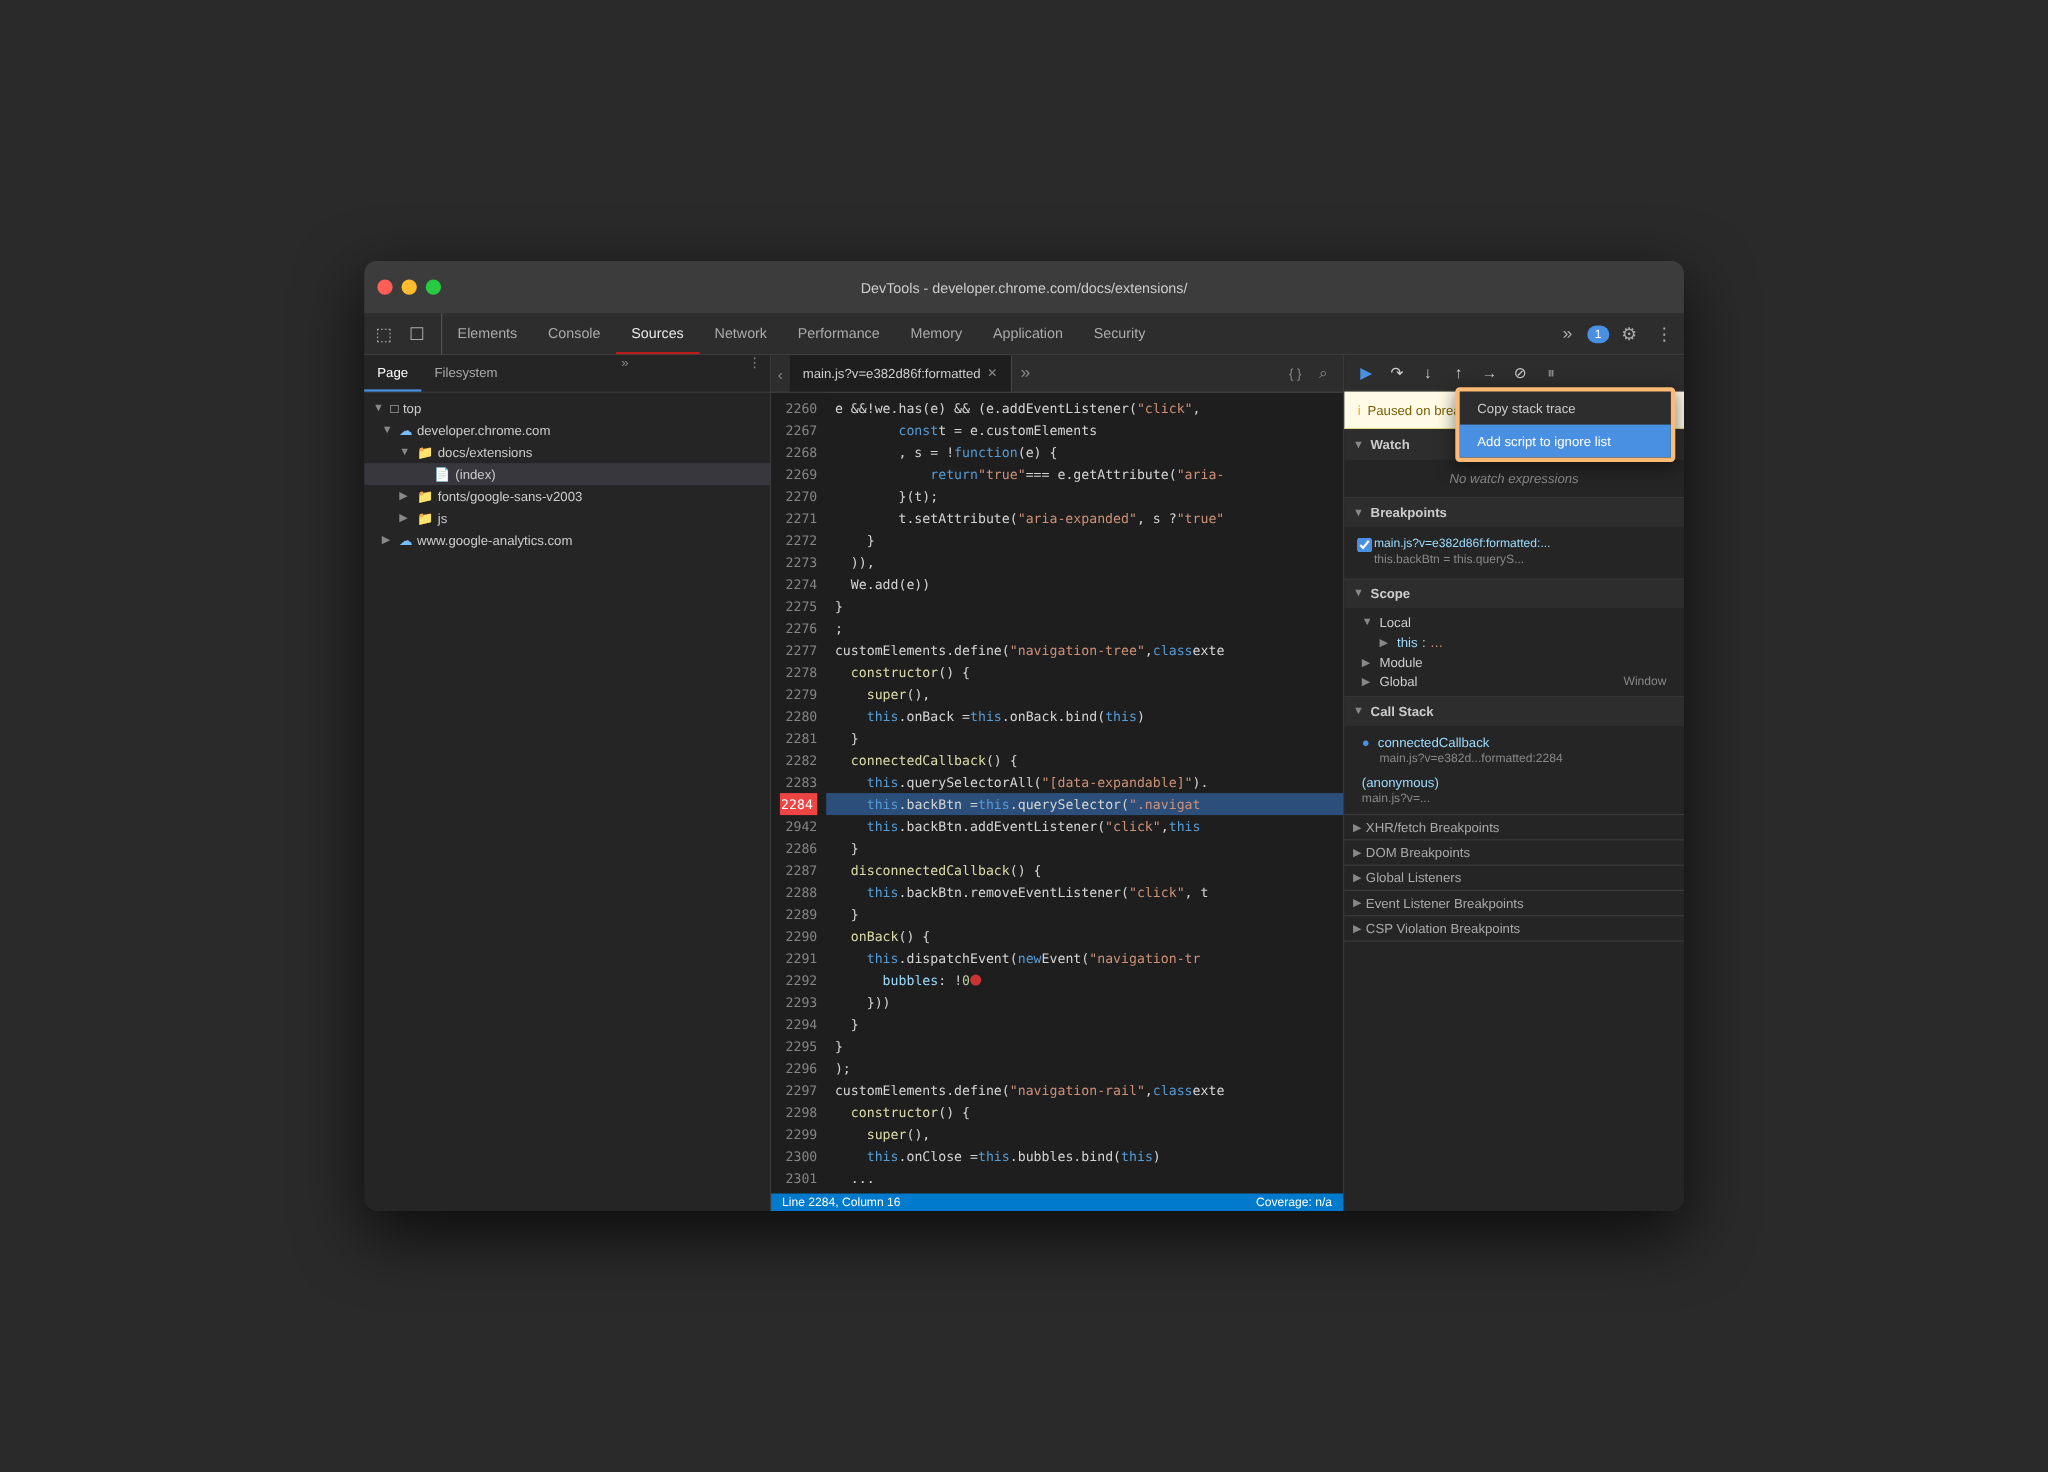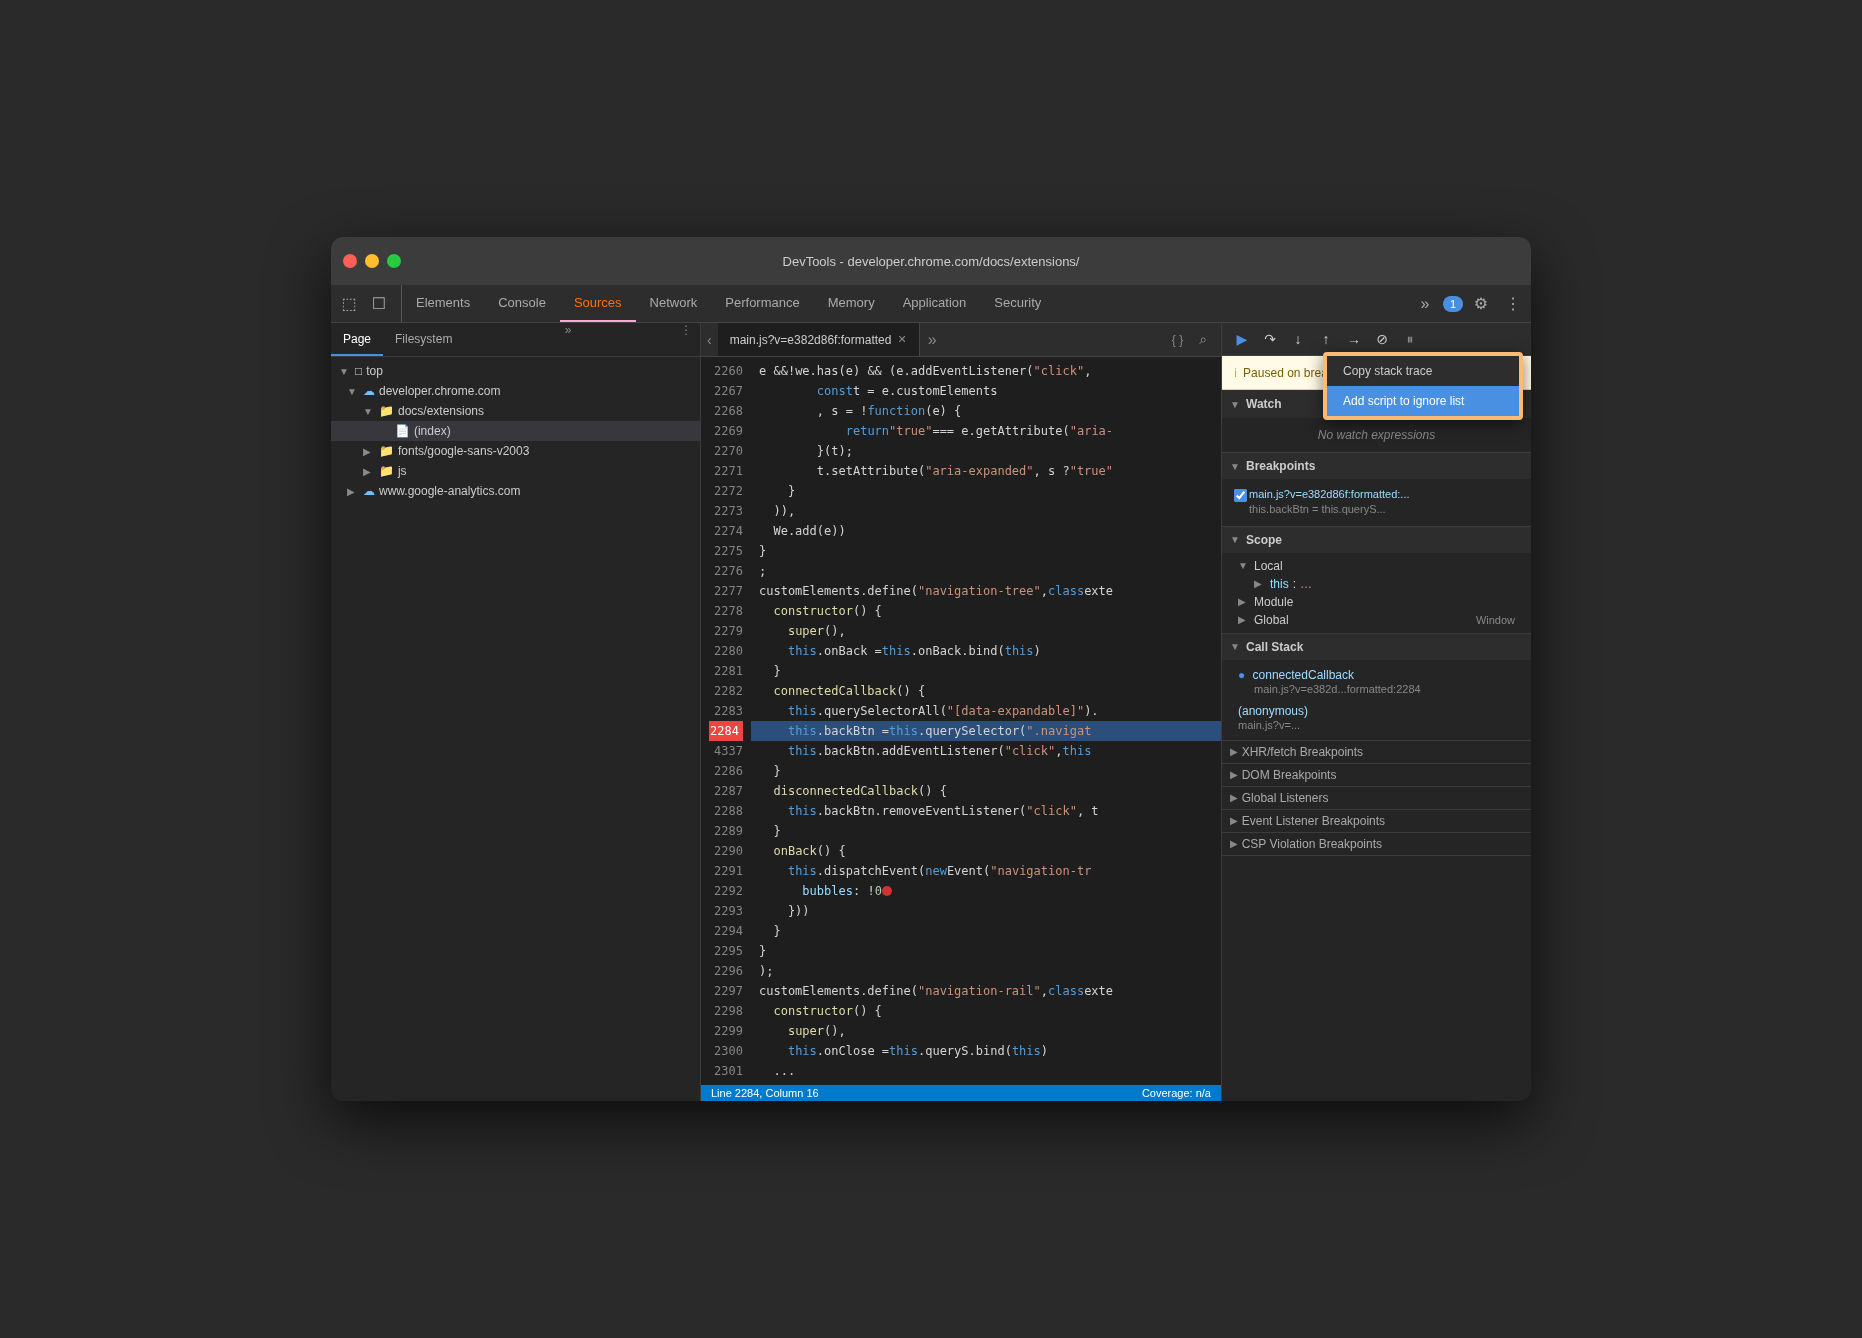--- a/index.html
+++ b/index.html
@@ -90,8 +90,8 @@
       white-space: nowrap;
     }
     .tab-item.active {
-      color: #f97316;
-      border-bottom: 2px solid #f9a8d4;
+      color: #e5e5e5;
+      border-bottom: 2px solid #b91c1c;
     }
     .tab-bar-right {
       display: flex;

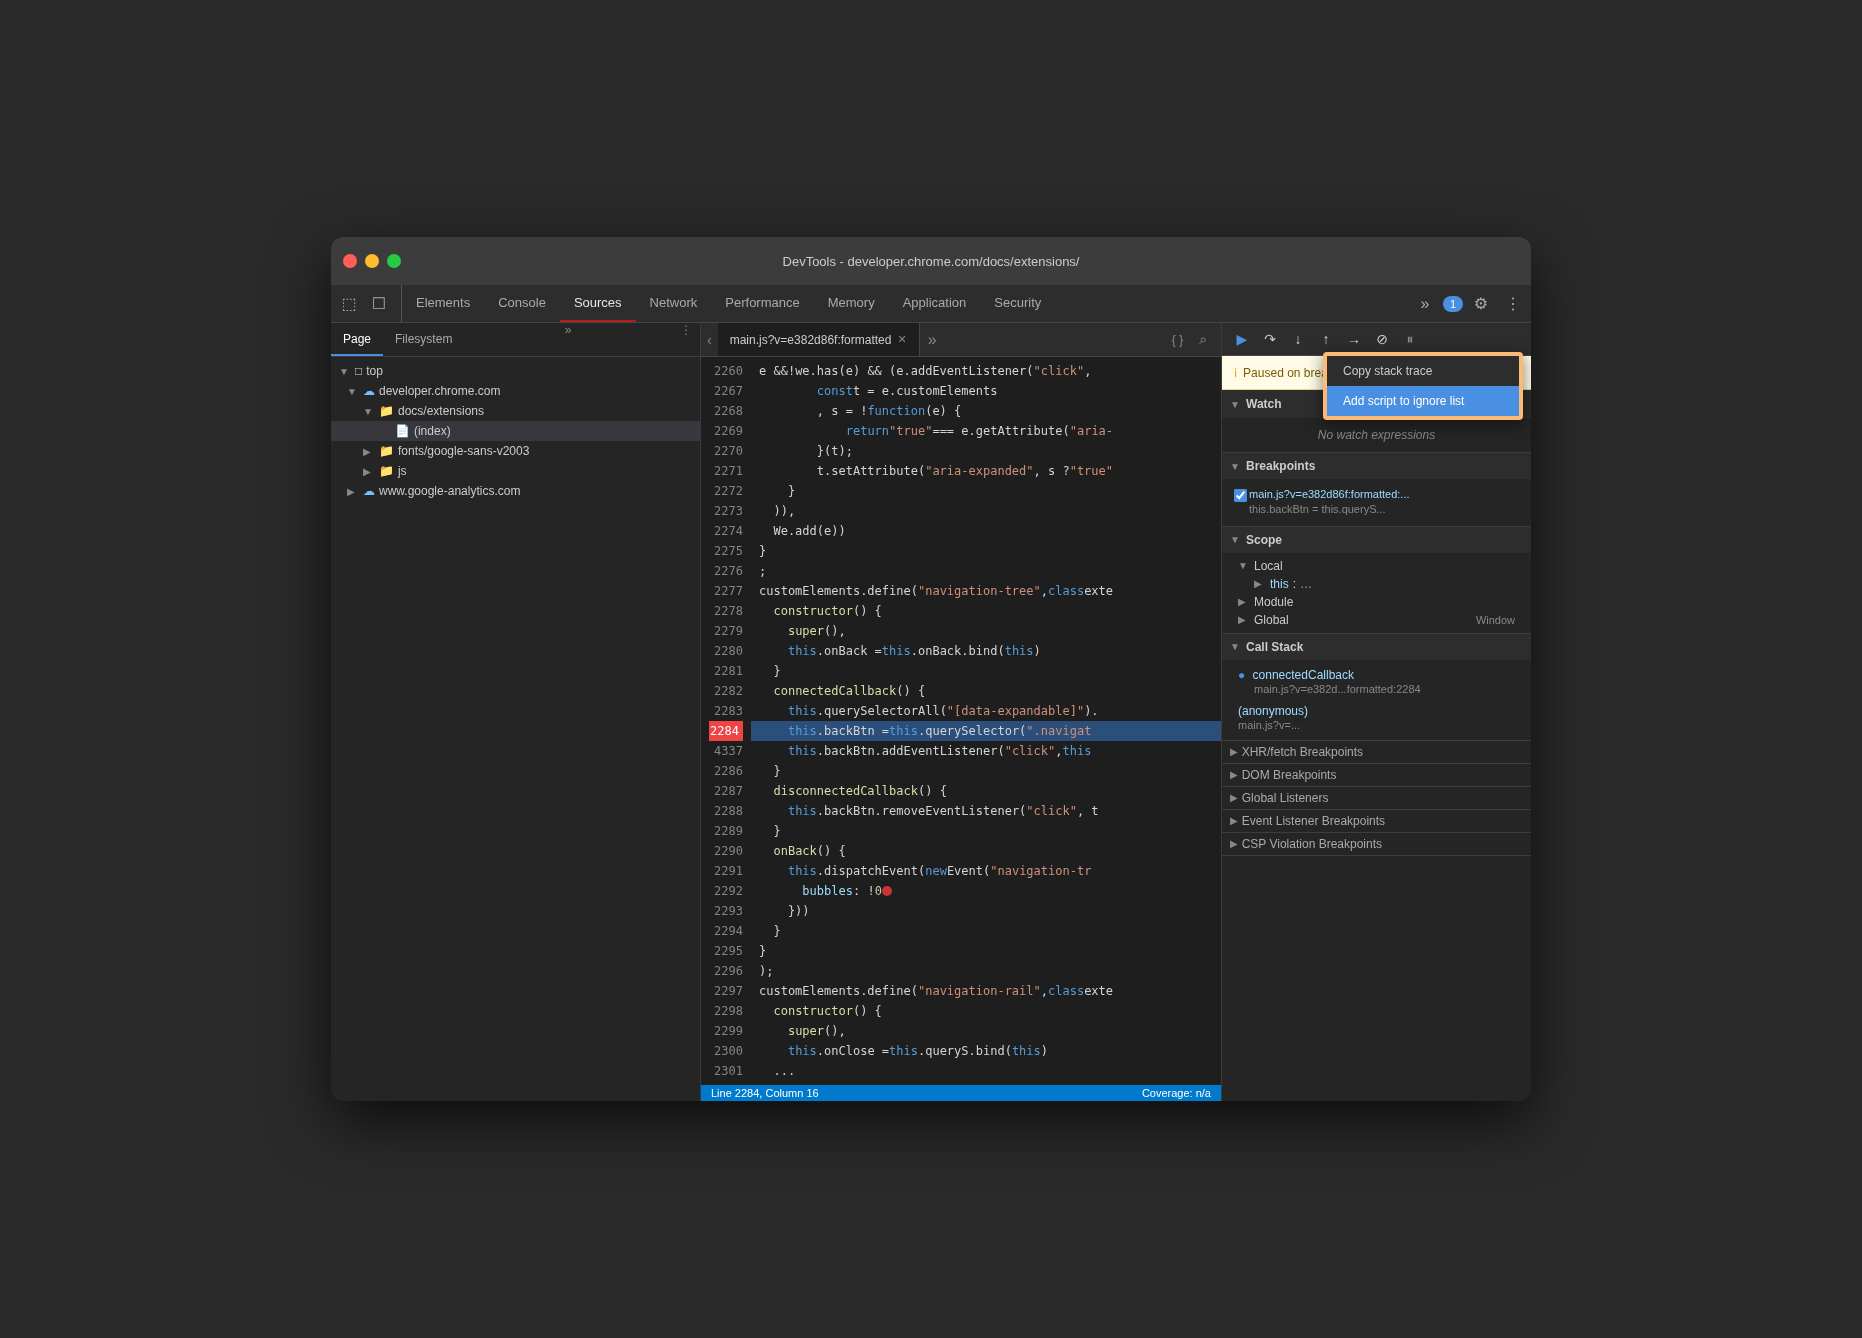--- a/index.html
+++ b/index.html
@@ -523,7 +523,7 @@
           <div>2282</div>
           <div>2283</div>
           <div style="background:#ef4444; color:#fff; padding-right:4px;">2284</div>
-          <div>4337</div>
+          <div>2942</div>
           <div>2286</div>
           <div>2287</div>
           <div>2288</div>

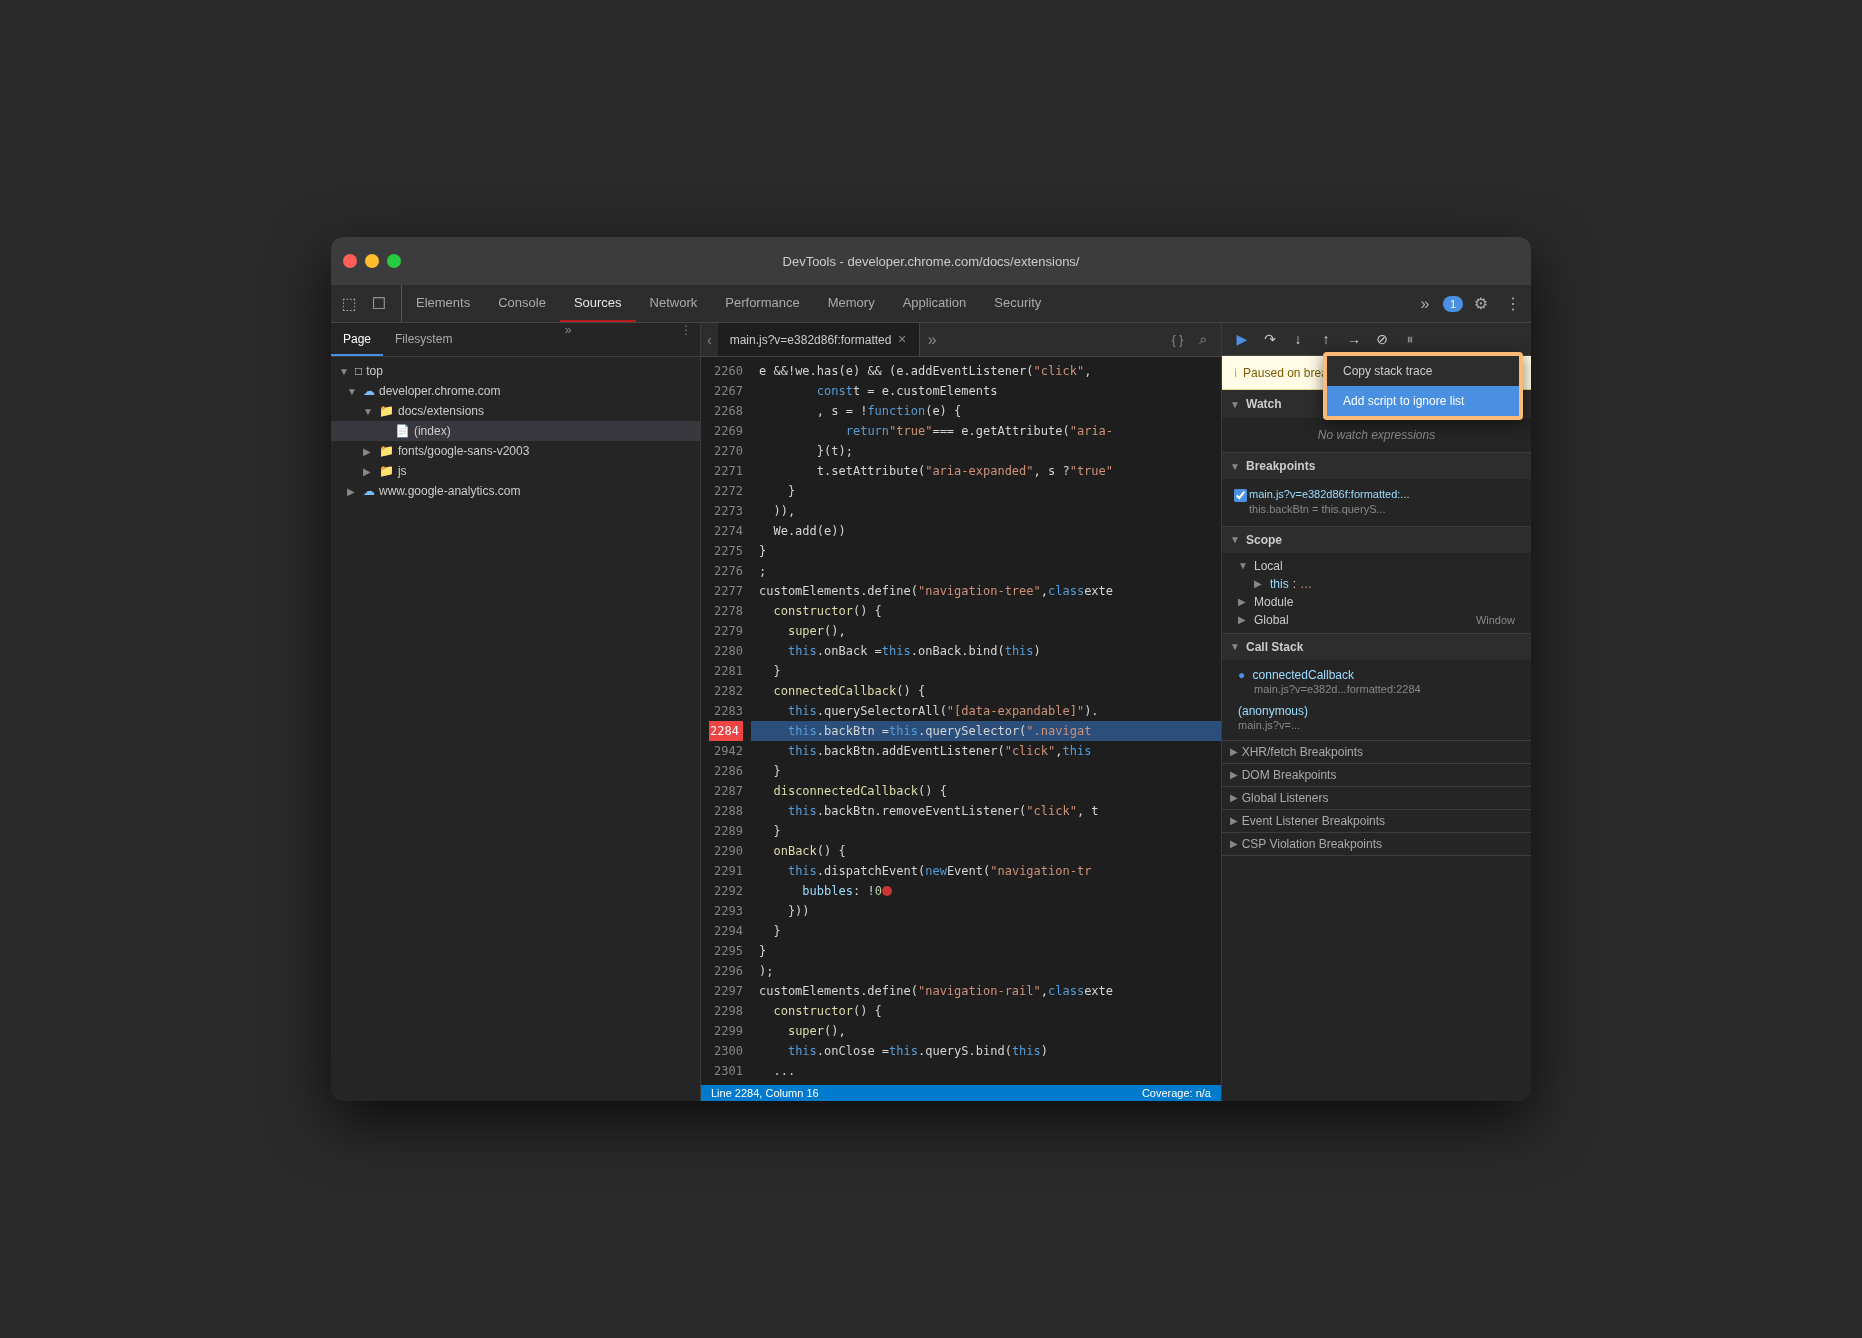--- a/index.html
+++ b/index.html
@@ -720,7 +720,7 @@
               <span class="kw">this</span>
               <span class="plain">.onClose = </span>
               <span class="kw">this</span>
-              <span class="plain">.queryS.bind(</span>
+              <span class="plain">.bubbles.bind(</span>
               <span class="kw">this</span>
               <span class="plain">)</span>
           </div>

